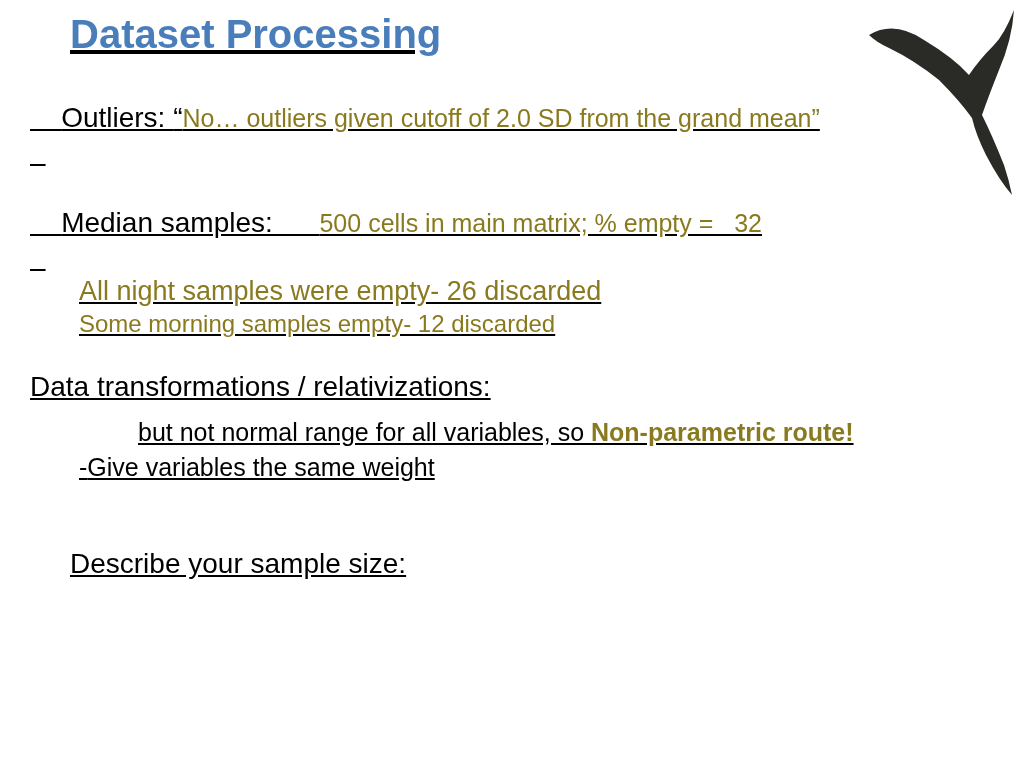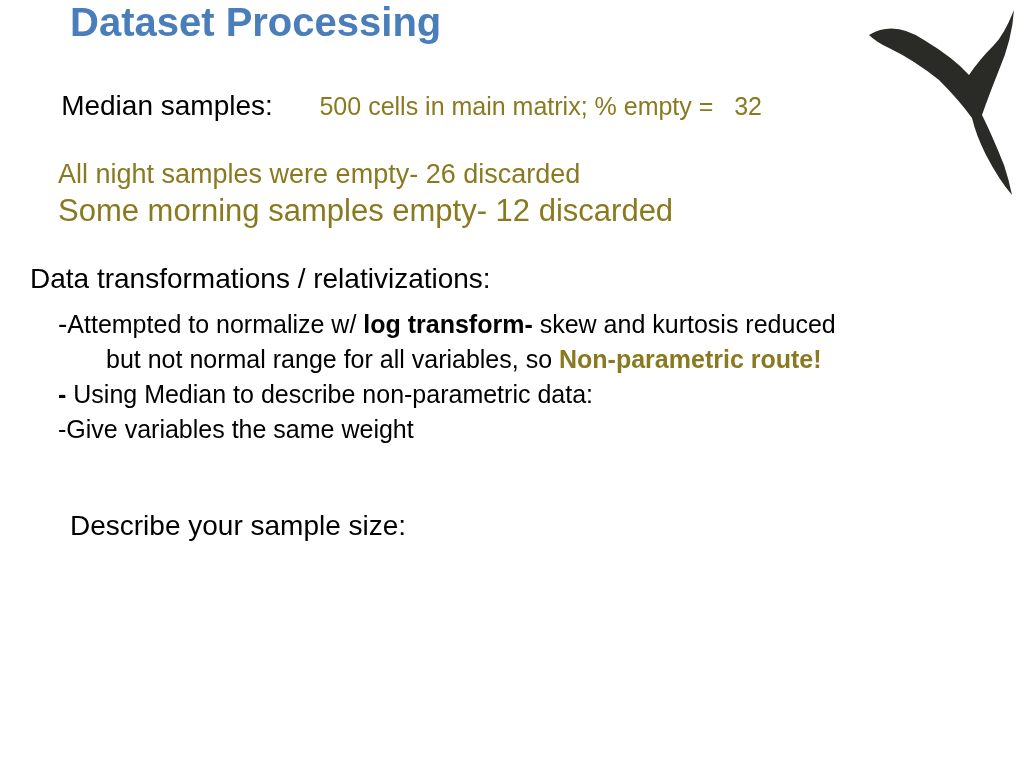--- a/index.html
+++ b/index.html
@@ -12,8 +12,9 @@
     overflow: hidden;
   }
   .slide {
-    padding: 0 30px 0 30px;
+    padding: 12px 30px 0 30px;
     position: relative;
+    text-decoration: underline;
   }
   .title {
     font-size: 40px;

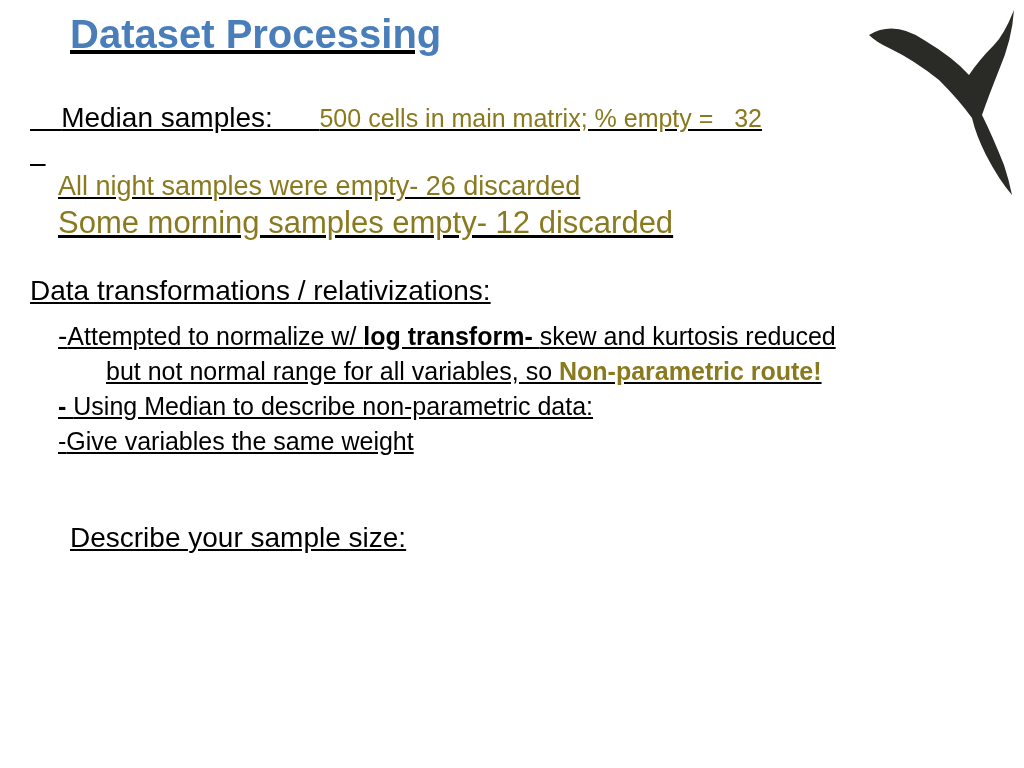--- a/index.html
+++ b/index.html
@@ -53,6 +53,9 @@
 <div class="slide">
   <div class="title">Dataset Processing</div>
 
+  <div class="line row">
+    <span class="label-black">Outliers: </span><span class="label-black">“</span><span class="olive-sm">No… outliers given cutoff of 2.0 SD from the grand mean”</span>
+  </div>
 
   <div class="line row">
     <span class="label-black">Median samples:      </span><span class="olive-sm">500 cells in main matrix; % empty =   32</span>

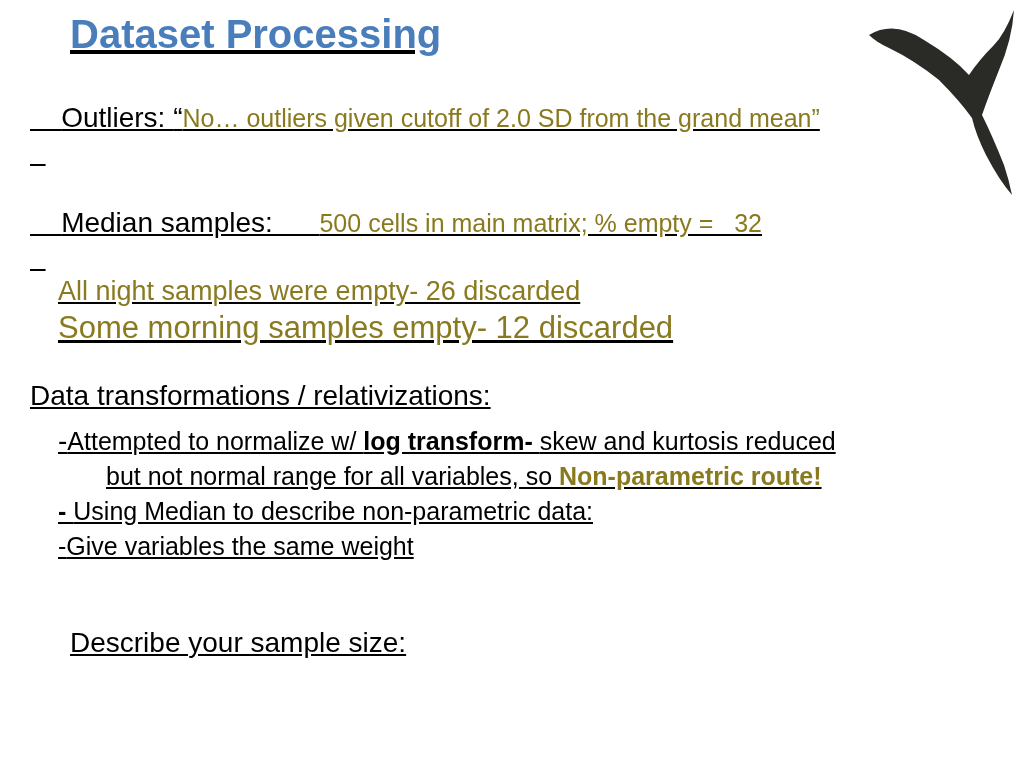--- a/index.html
+++ b/index.html
@@ -33,7 +33,7 @@
   .olive-sm { color: #8a7a1f; font-size: 25px; }
   .black-sm { color: #000; font-size: 25px; }
   .bold { font-weight: bold; }
-  .indent1 { margin-left: 28px; }
+  .indent1 { margin-left: 49px; }
   .indent2 { margin-left: 76px; }
   .indent3 { margin-left: 40px; margin-top: 32px; }
   .gap { height: 30px; }

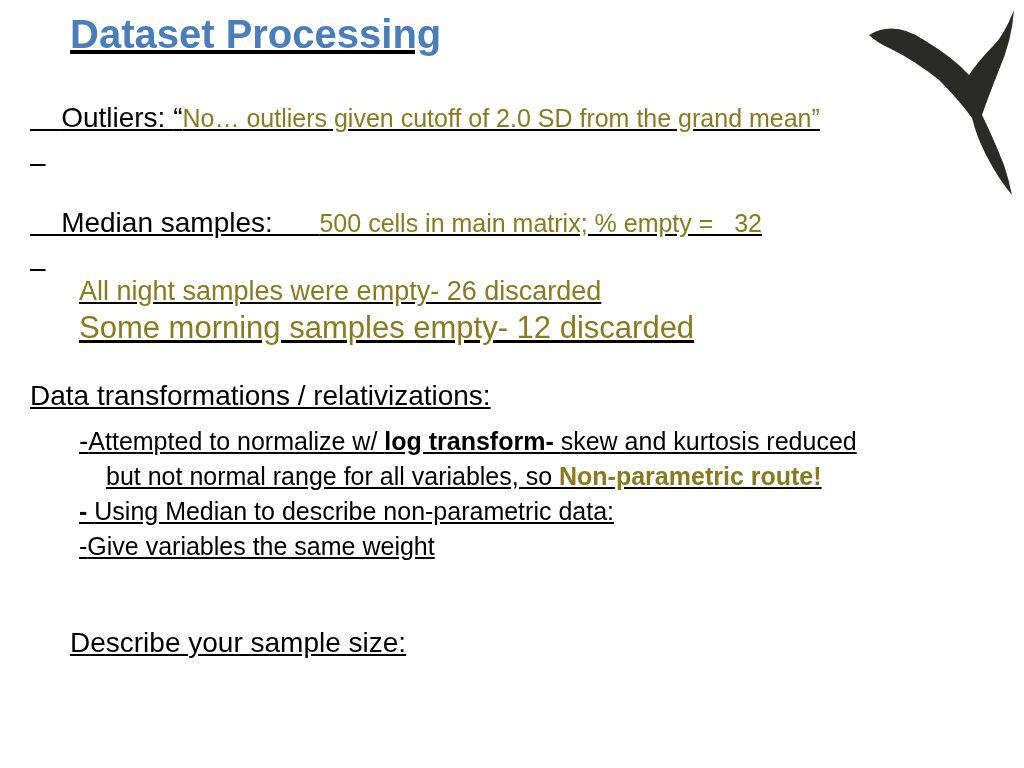--- a/index.html
+++ b/index.html
@@ -62,7 +62,7 @@
   </div>
 
   <div class="line olive indent1" style="font-size:27px">All night samples were empty- 26 discarded</div>
-  <div class="line olive indent1" style="font-size:31px">Some morning samples empty- 12 discarded</div>
+  <div class="line olive indent1" style="font-size:24px">Some morning samples empty- 12 discarded</div>
 
   <div class="gap"></div>
 

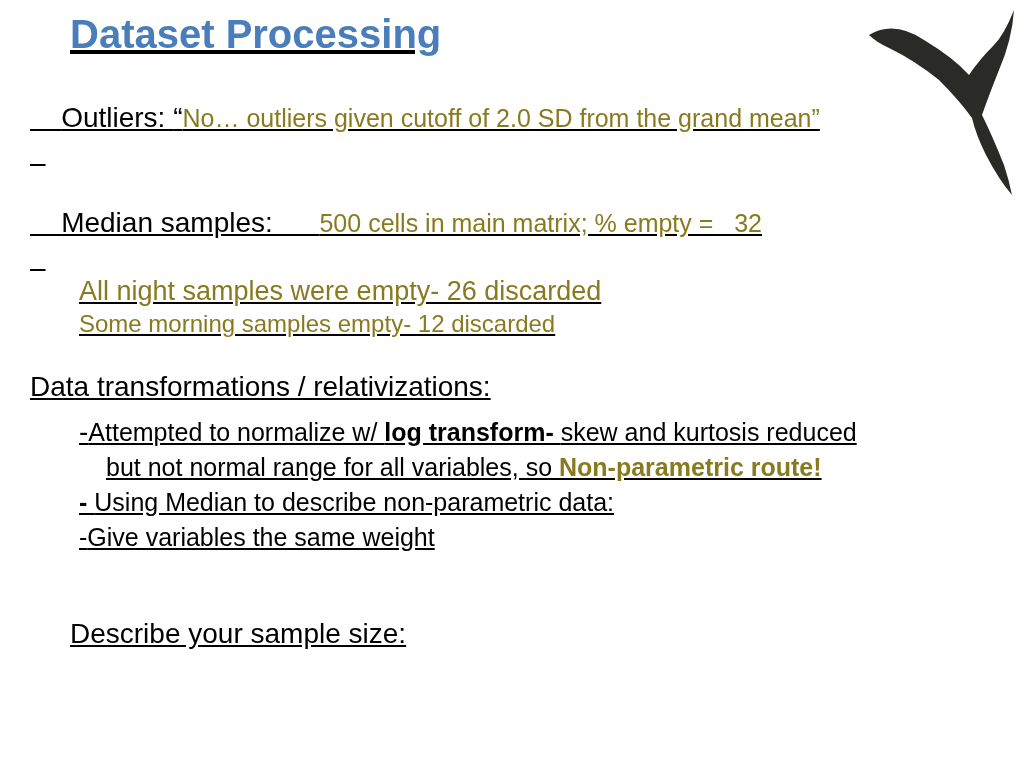--- a/index.html
+++ b/index.html
@@ -70,9 +70,6 @@
 
   <div class="gap-sm"></div>
 
-  <div class="line indent1">
-    <span class="label-black">-</span><span class="black-sm">Attempted to normalize w/ </span><span class="black-sm bold">log transform- </span><span class="black-sm">skew and kurtosis reduced</span>
-  </div>
   <div class="line indent2">
     <span class="black-sm">but not normal range for all variables, so </span><span class="olive-sm bold">Non-parametric route!</span>
   </div>

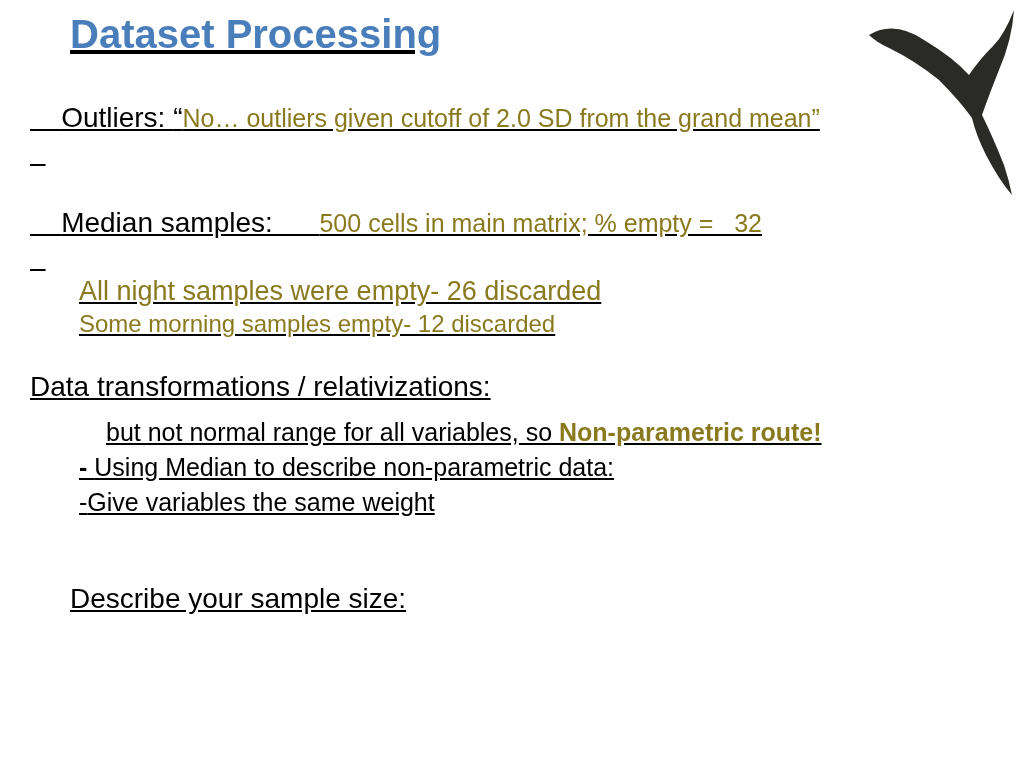--- a/index.html
+++ b/index.html
@@ -34,7 +34,7 @@
   .black-sm { color: #000; font-size: 25px; }
   .bold { font-weight: bold; }
   .indent1 { margin-left: 49px; }
-  .indent2 { margin-left: 76px; }
+  .indent2 { margin-left: 108px; }
   .indent3 { margin-left: 40px; margin-top: 32px; }
   .gap { height: 30px; }
   .gap-sm { height: 10px; }

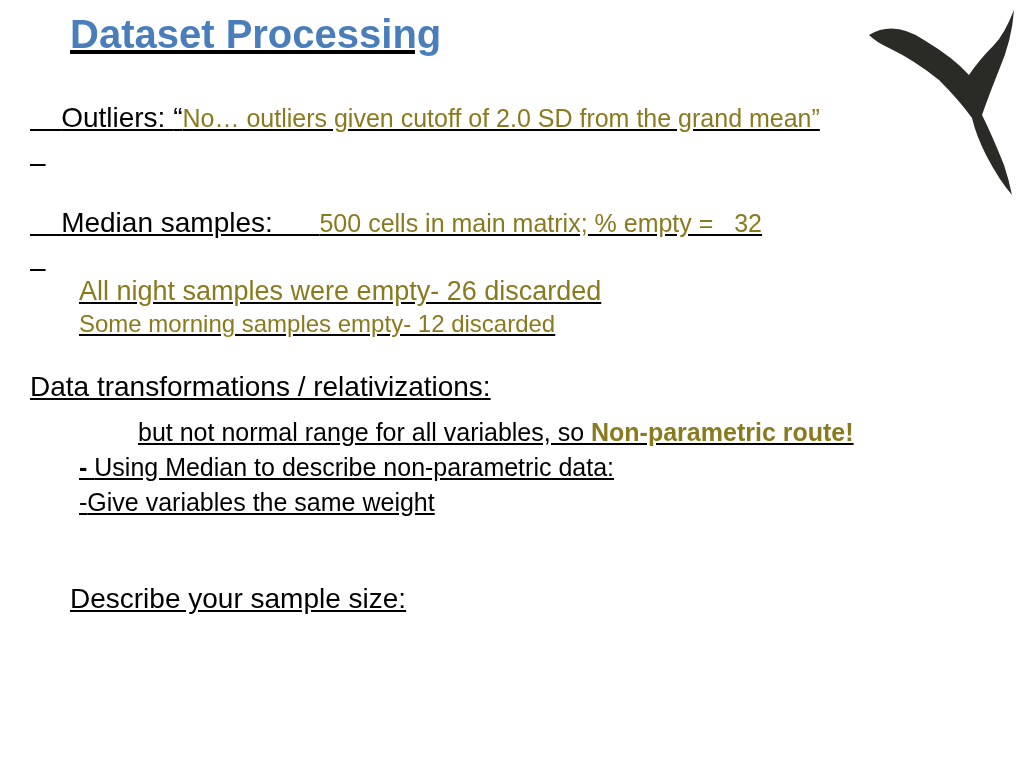--- a/index.html
+++ b/index.html
@@ -74,9 +74,6 @@
     <span class="black-sm">but not normal range for all variables, so </span><span class="olive-sm bold">Non-parametric route!</span>
   </div>
 
-  <div class="line indent1">
-    <span class="black-sm bold">- </span><span class="black-sm">Using Median to describe non-parametric data:</span>
-  </div>
 
   <div class="line indent1">
     <span class="black-sm">-</span><span class="black-sm">Give variables the same weight</span>

